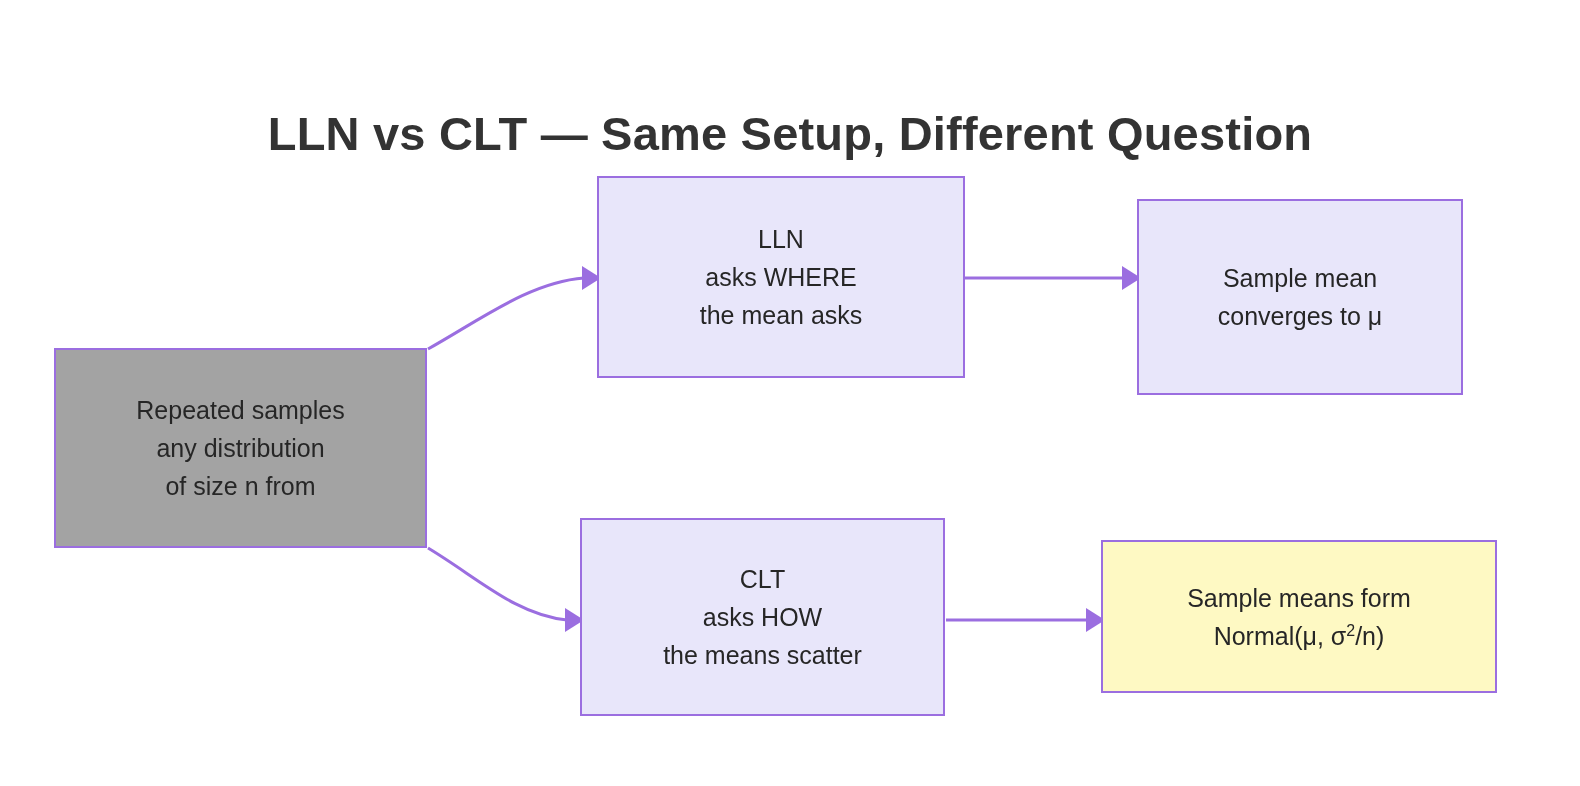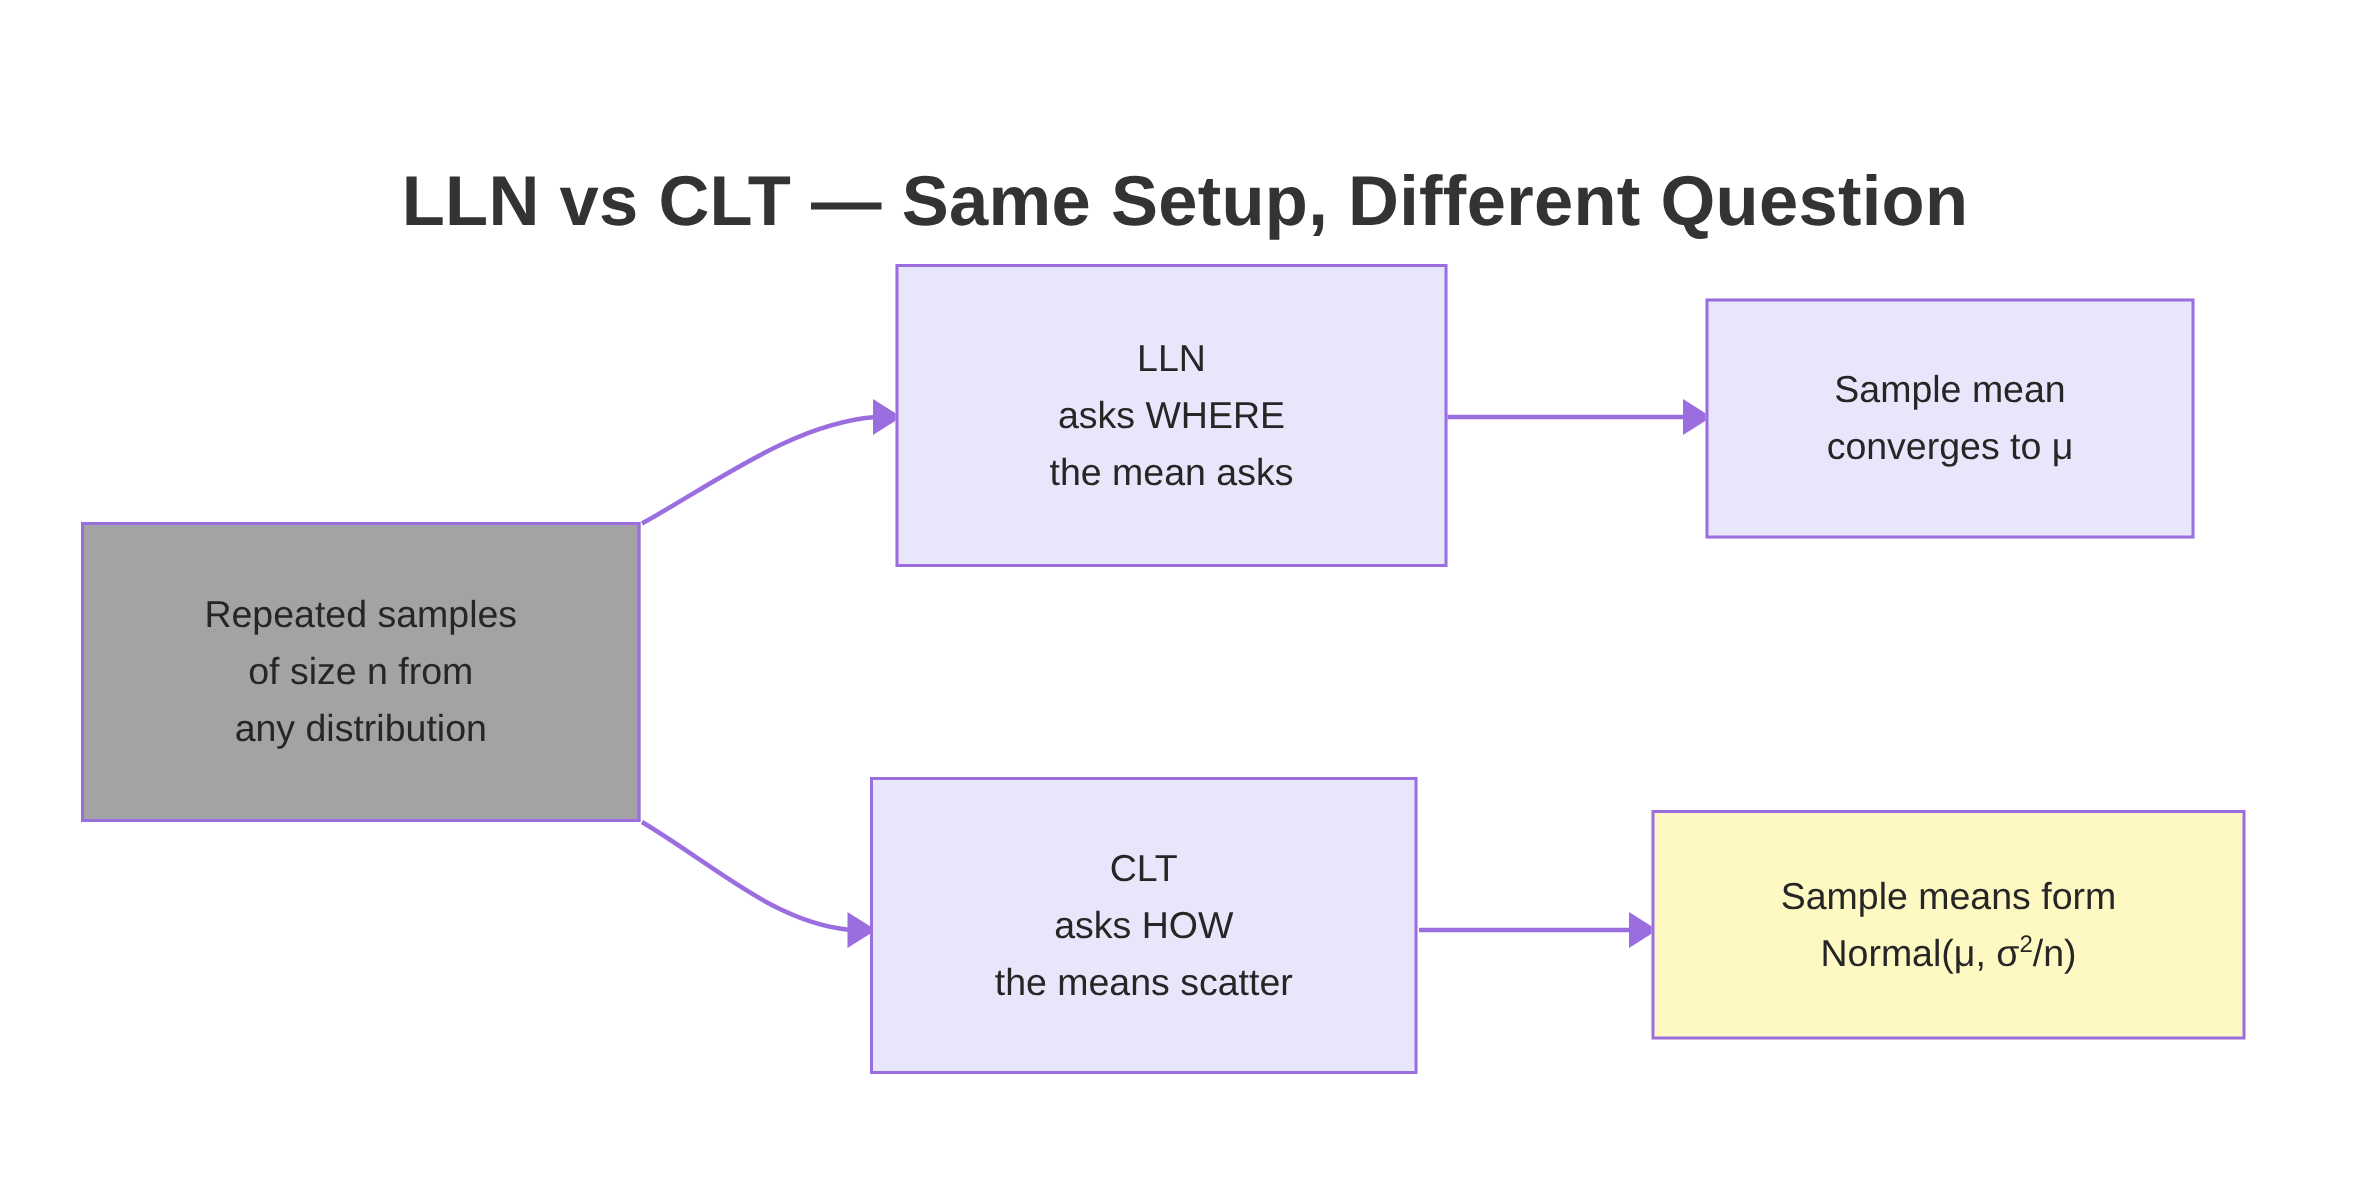--- a/index.html
+++ b/index.html
@@ -51,7 +51,7 @@
   }
   #node-source  { left: 54px;   top: 348px; width: 373px; height: 200px; }
   #node-lln     { left: 597px;  top: 176px; width: 368px; height: 202px; }
-  #node-lln-out { left: 1137px; top: 199px; width: 326px; height: 160px; }
+  #node-lln-out { left: 1137px; top: 199px; width: 326px; height: 196px; }
   #node-clt     { left: 580px;  top: 518px; width: 365px; height: 198px; }
   #node-clt-out { left: 1101px; top: 540px; width: 396px; height: 153px; }
 

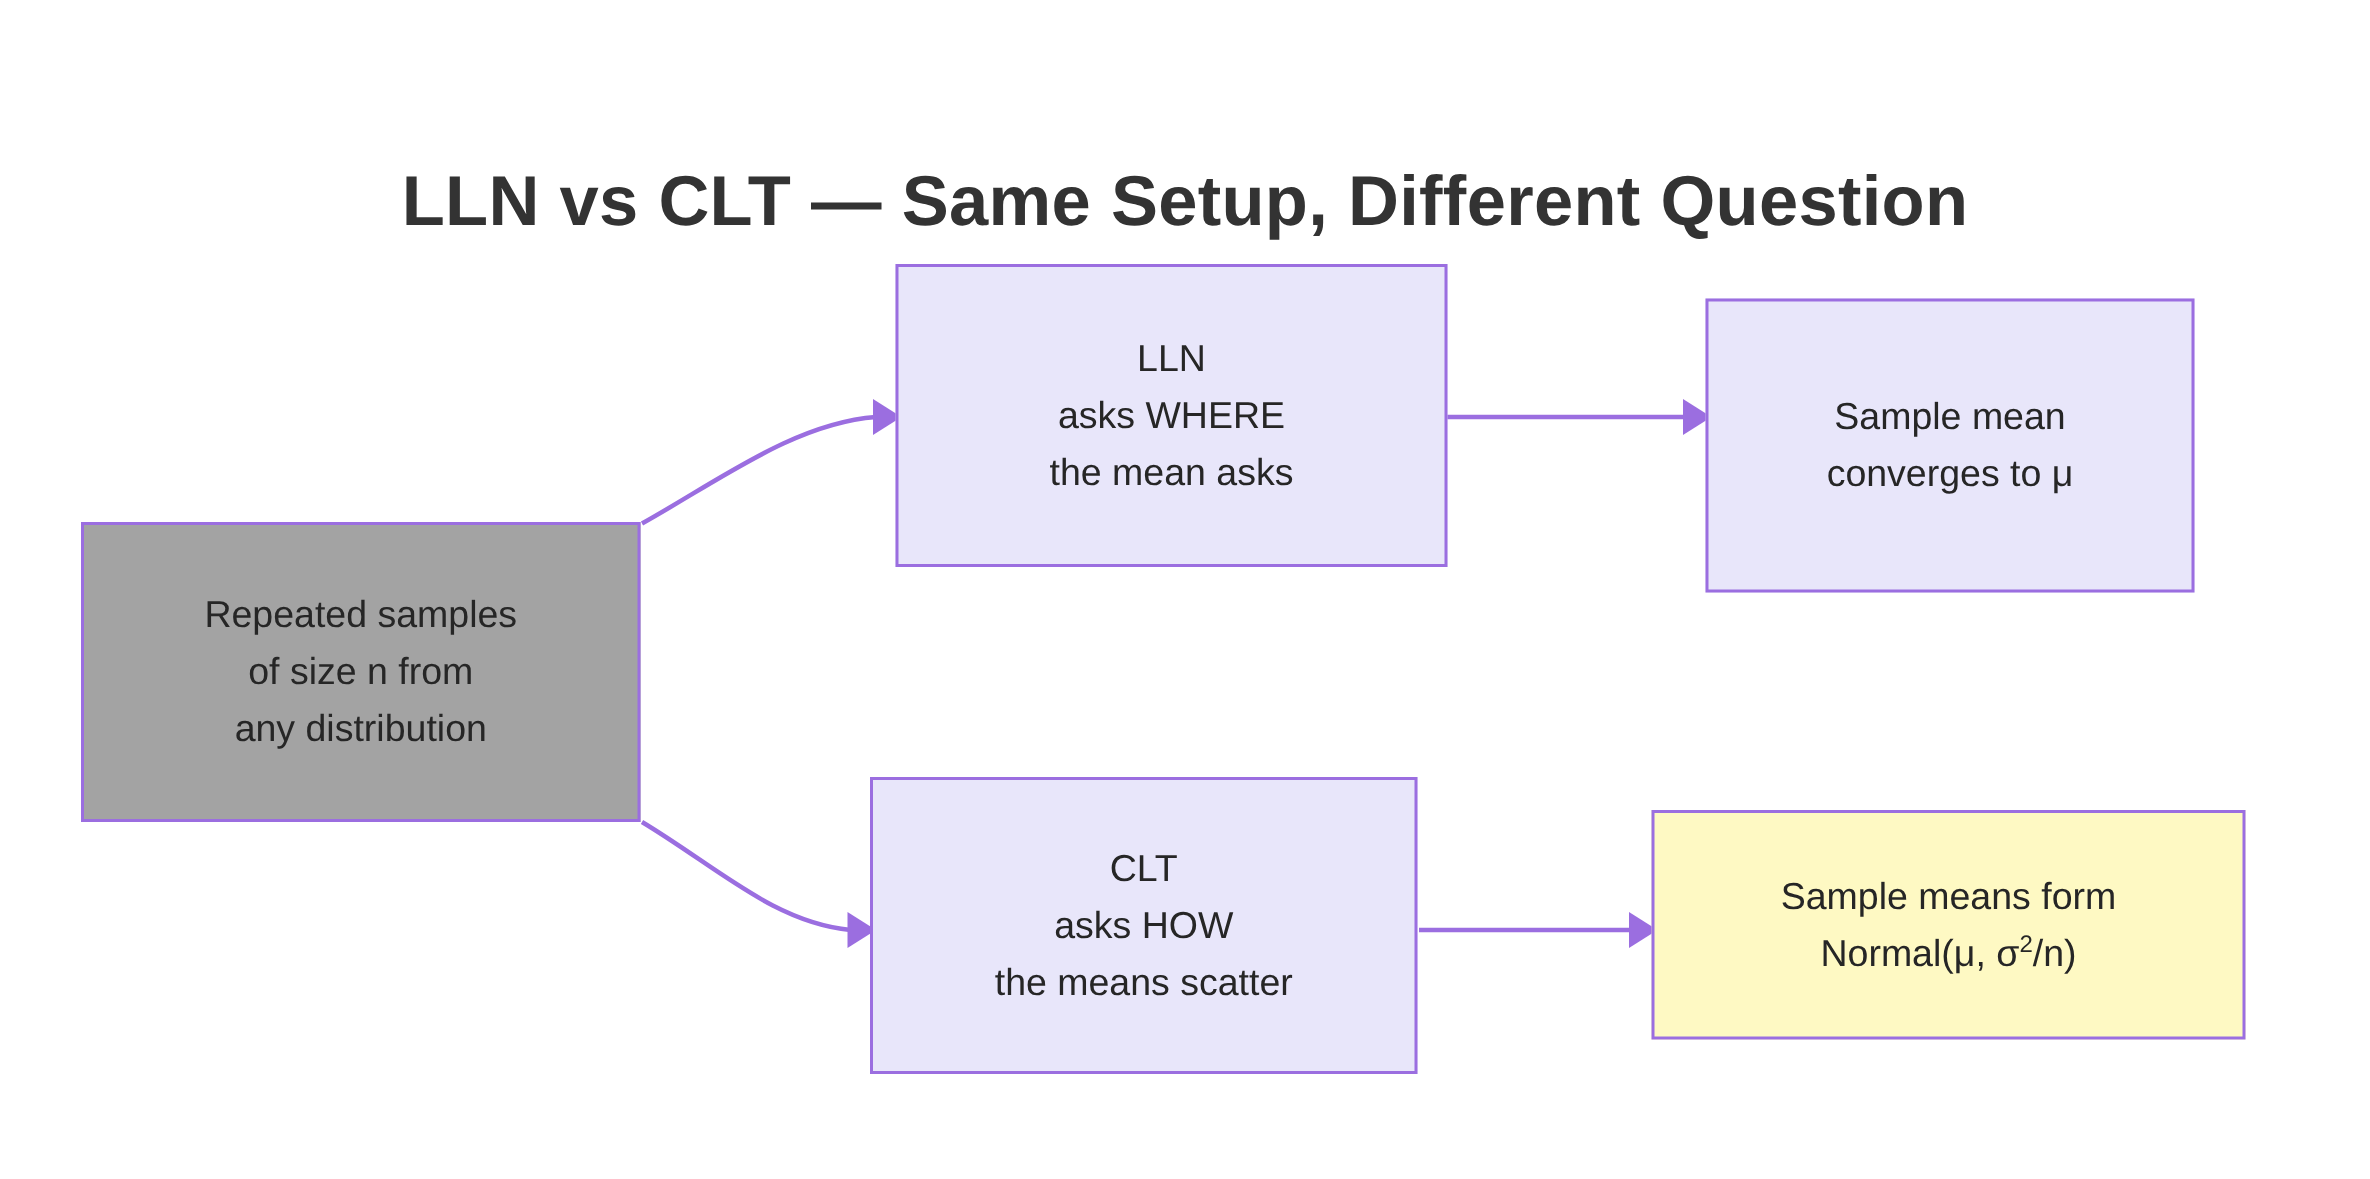--- a/index.html
+++ b/index.html
@@ -105,8 +105,8 @@
 
   <div class="node" id="node-source" style="background: #a3a3a3; border-color: rgb(155, 110, 224); color: rgb(38, 38, 38);">
     <span class="line">Repeated samples</span>
+    <span class="line">any distribution</span>
     <span class="line">of size n from</span>
-    <span class="line">any distribution</span>
   </div>
 
   <div class="node" id="node-lln" style="background: rgb(232, 230, 250); border-color: rgb(155, 110, 224); color: rgb(38, 38, 38);">

